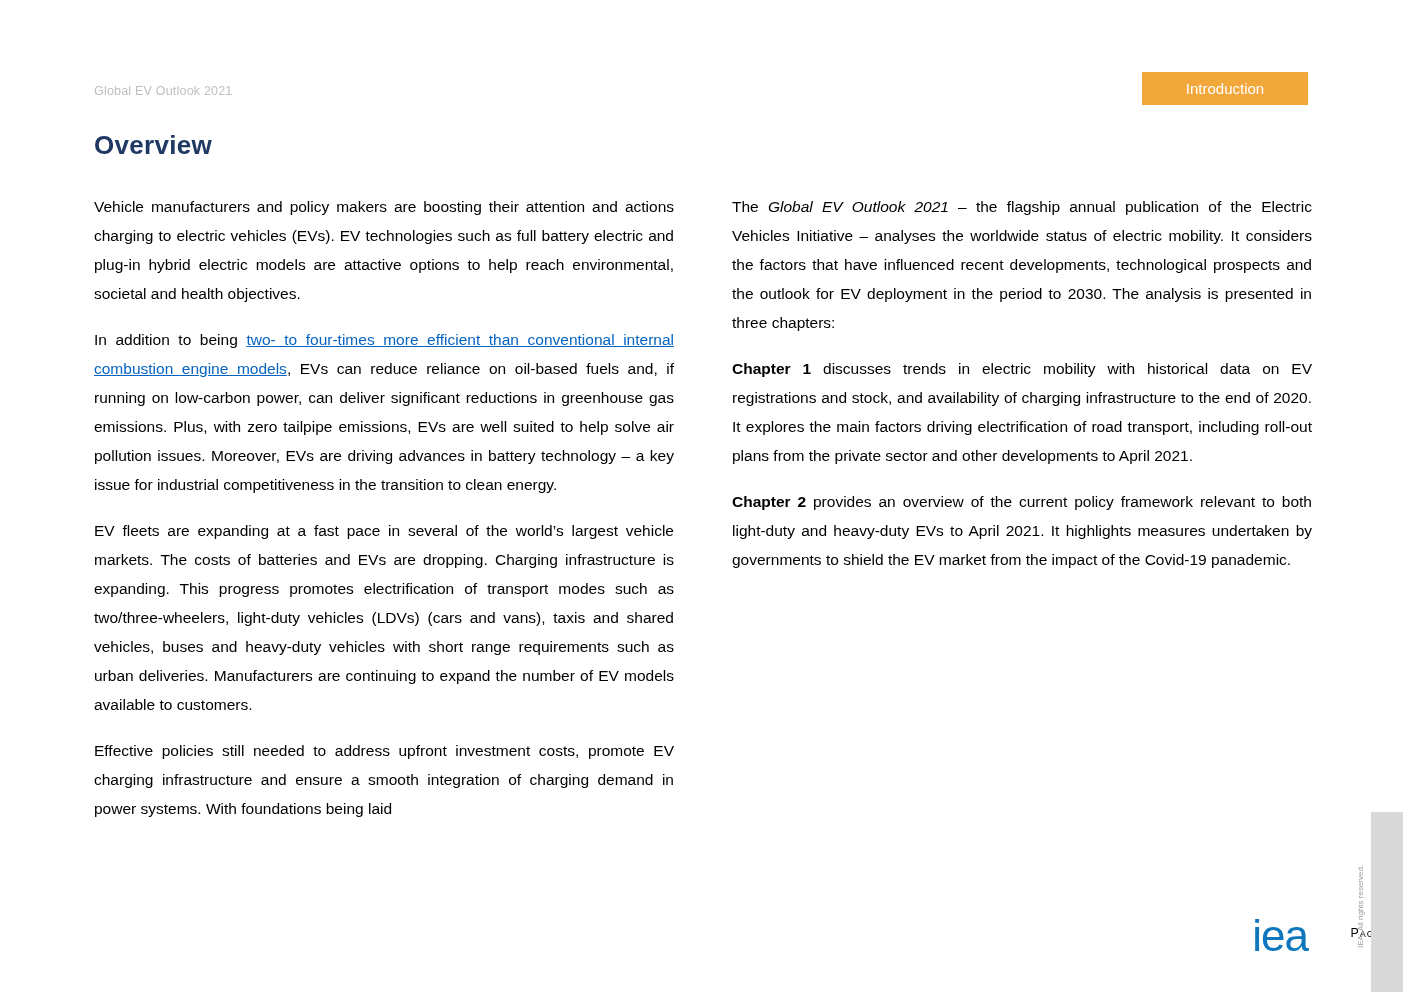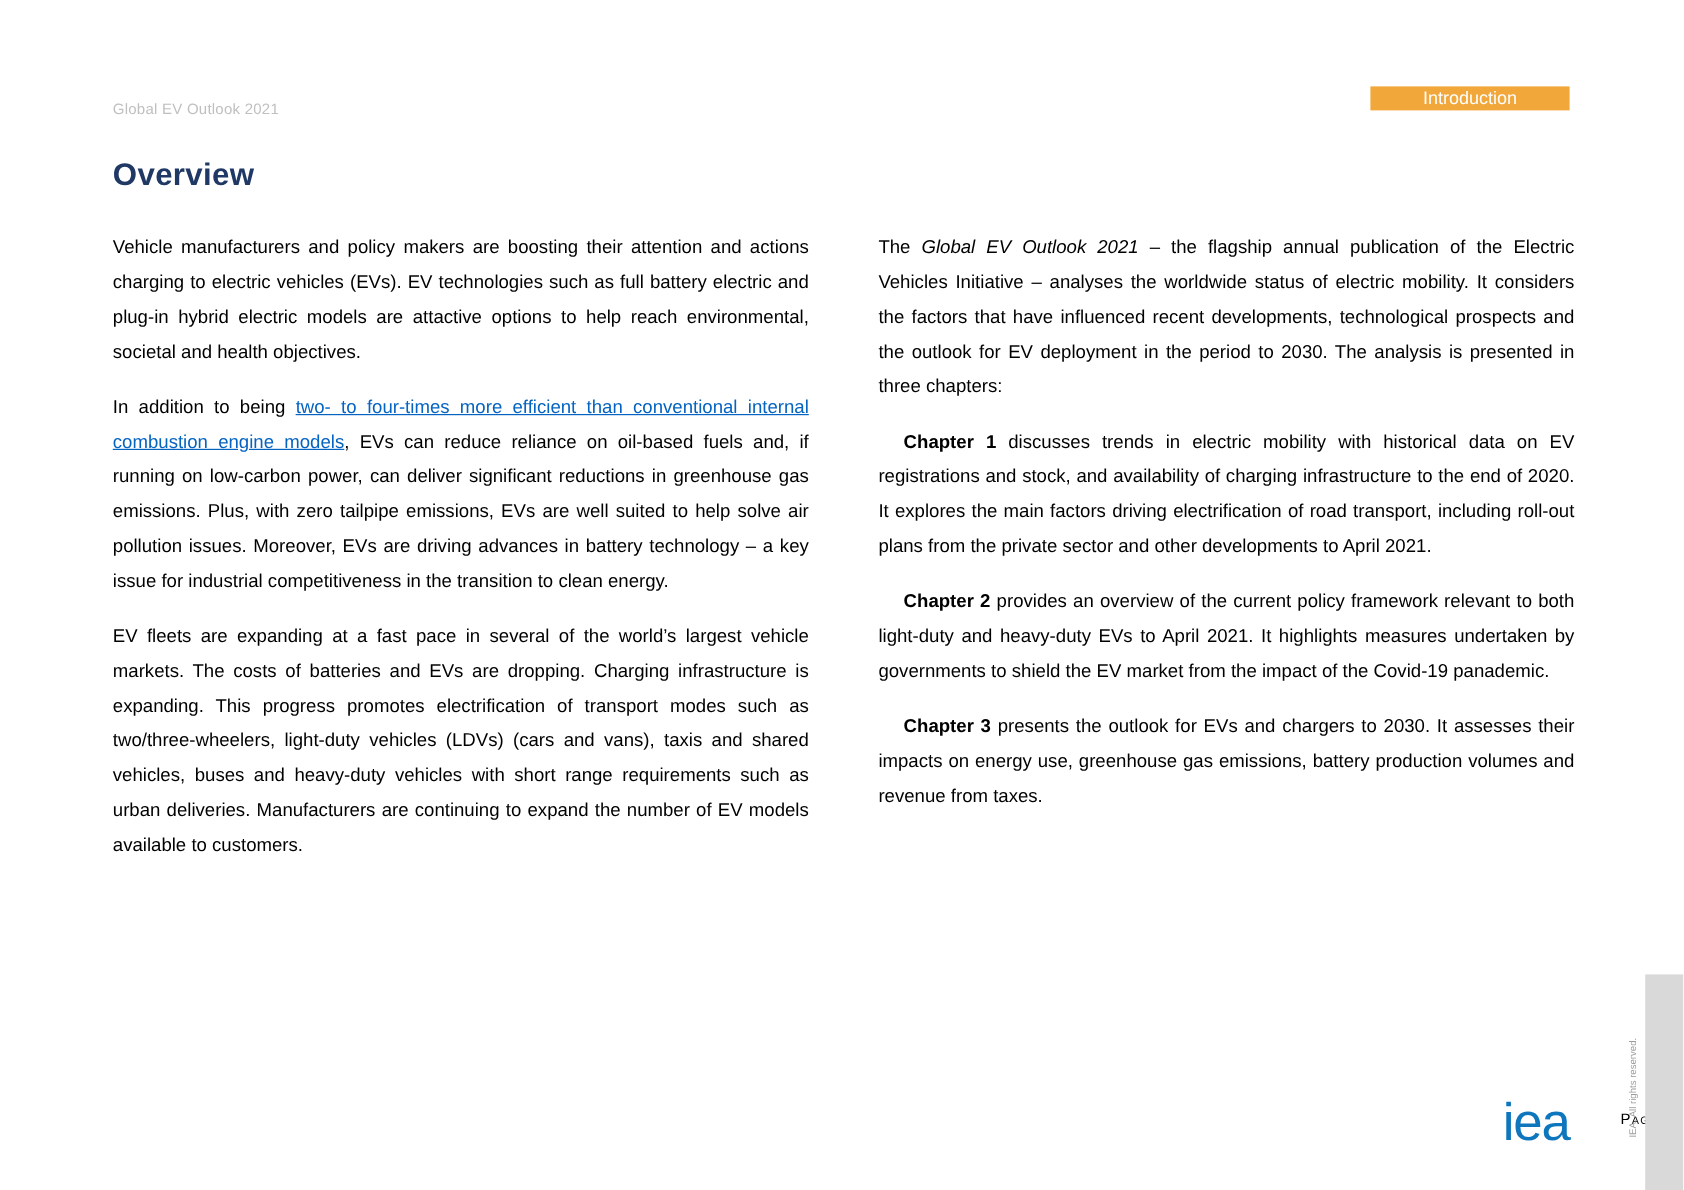--- a/index.html
+++ b/index.html
@@ -25,7 +25,7 @@
     left: 1142px;
     top: 72px;
     width: 166px;
-    height: 20px;
+    height: 33px;
     background: #F2A73B;
     color: #ffffff;
     display: flex;

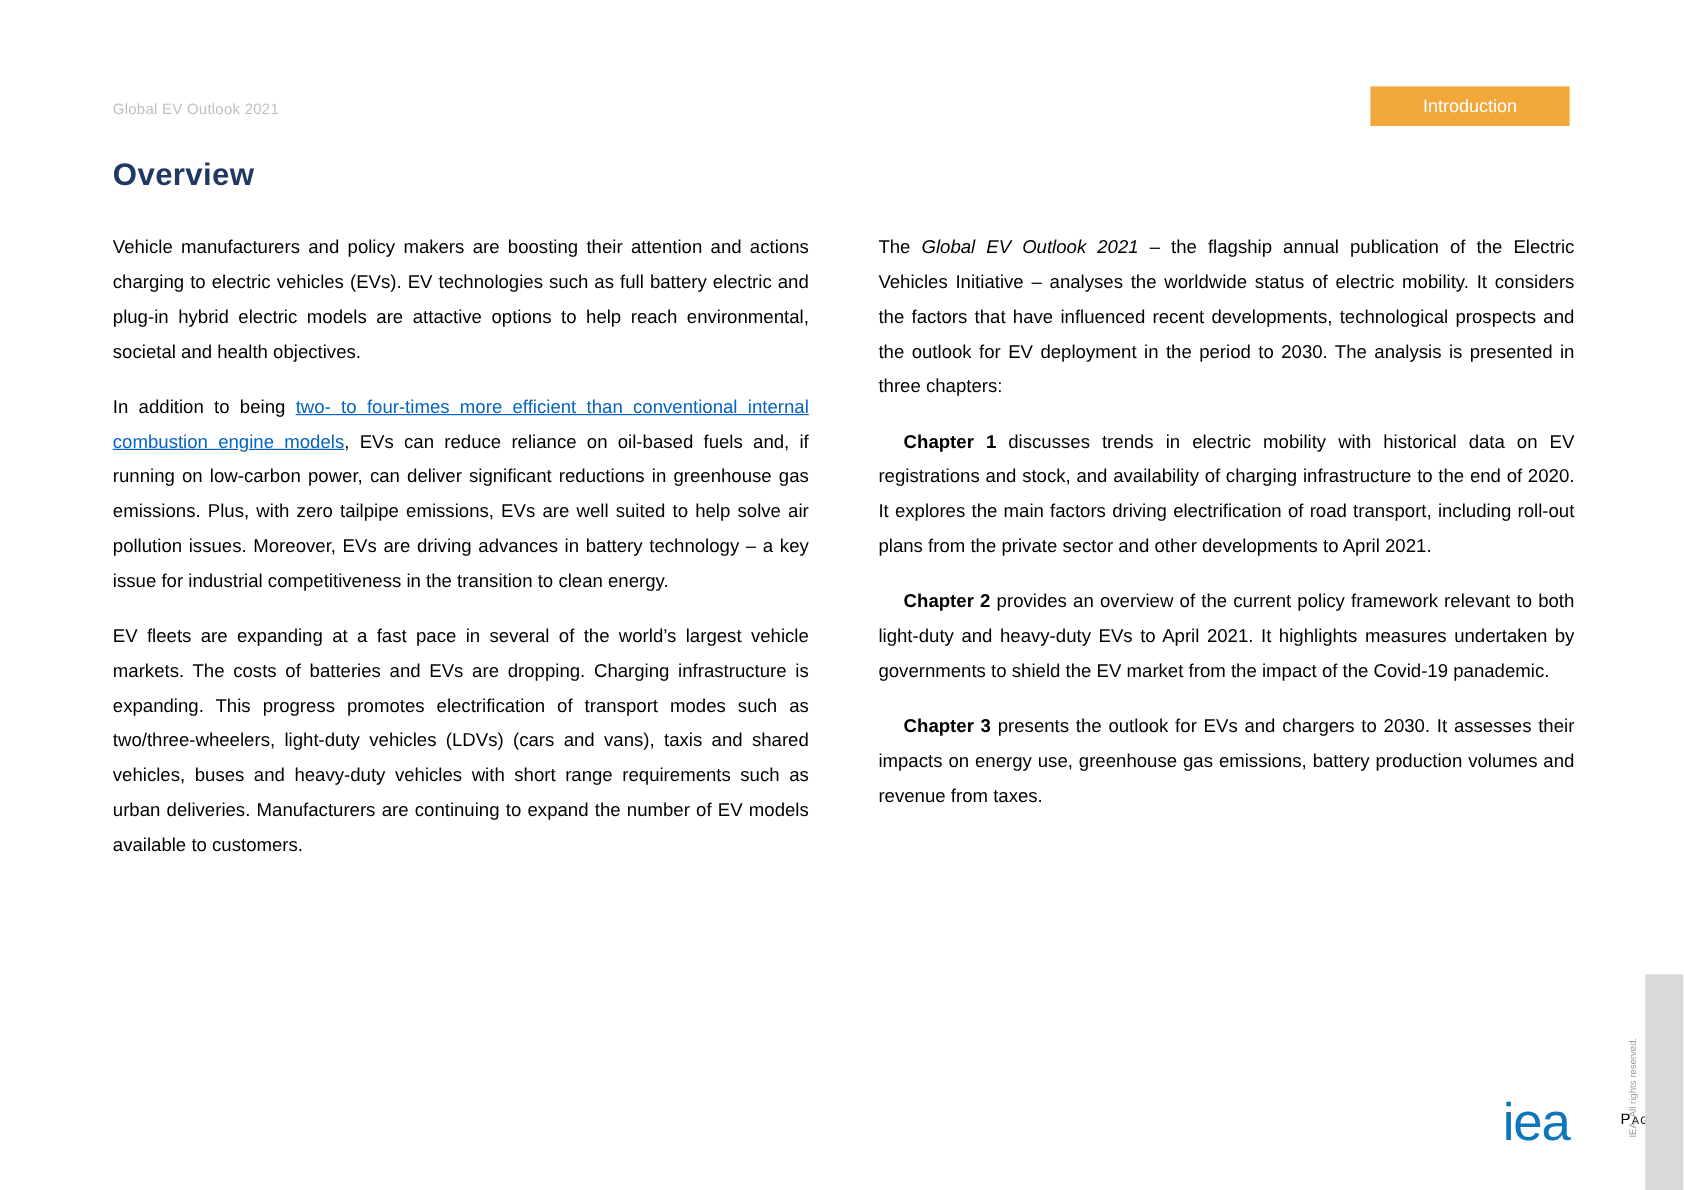--- a/index.html
+++ b/index.html
@@ -60,7 +60,7 @@
   .col p { margin: 0 0 17px 0; }
   a.link { color: #0563C1; text-decoration: underline; cursor: pointer; }
   .italic { font-style: italic; }
-  .bold { font-weight: bold; margin-left: 21px; }
+  .bold { font-weight: bold; }
   .footer {
     position: absolute;
     left: 0;

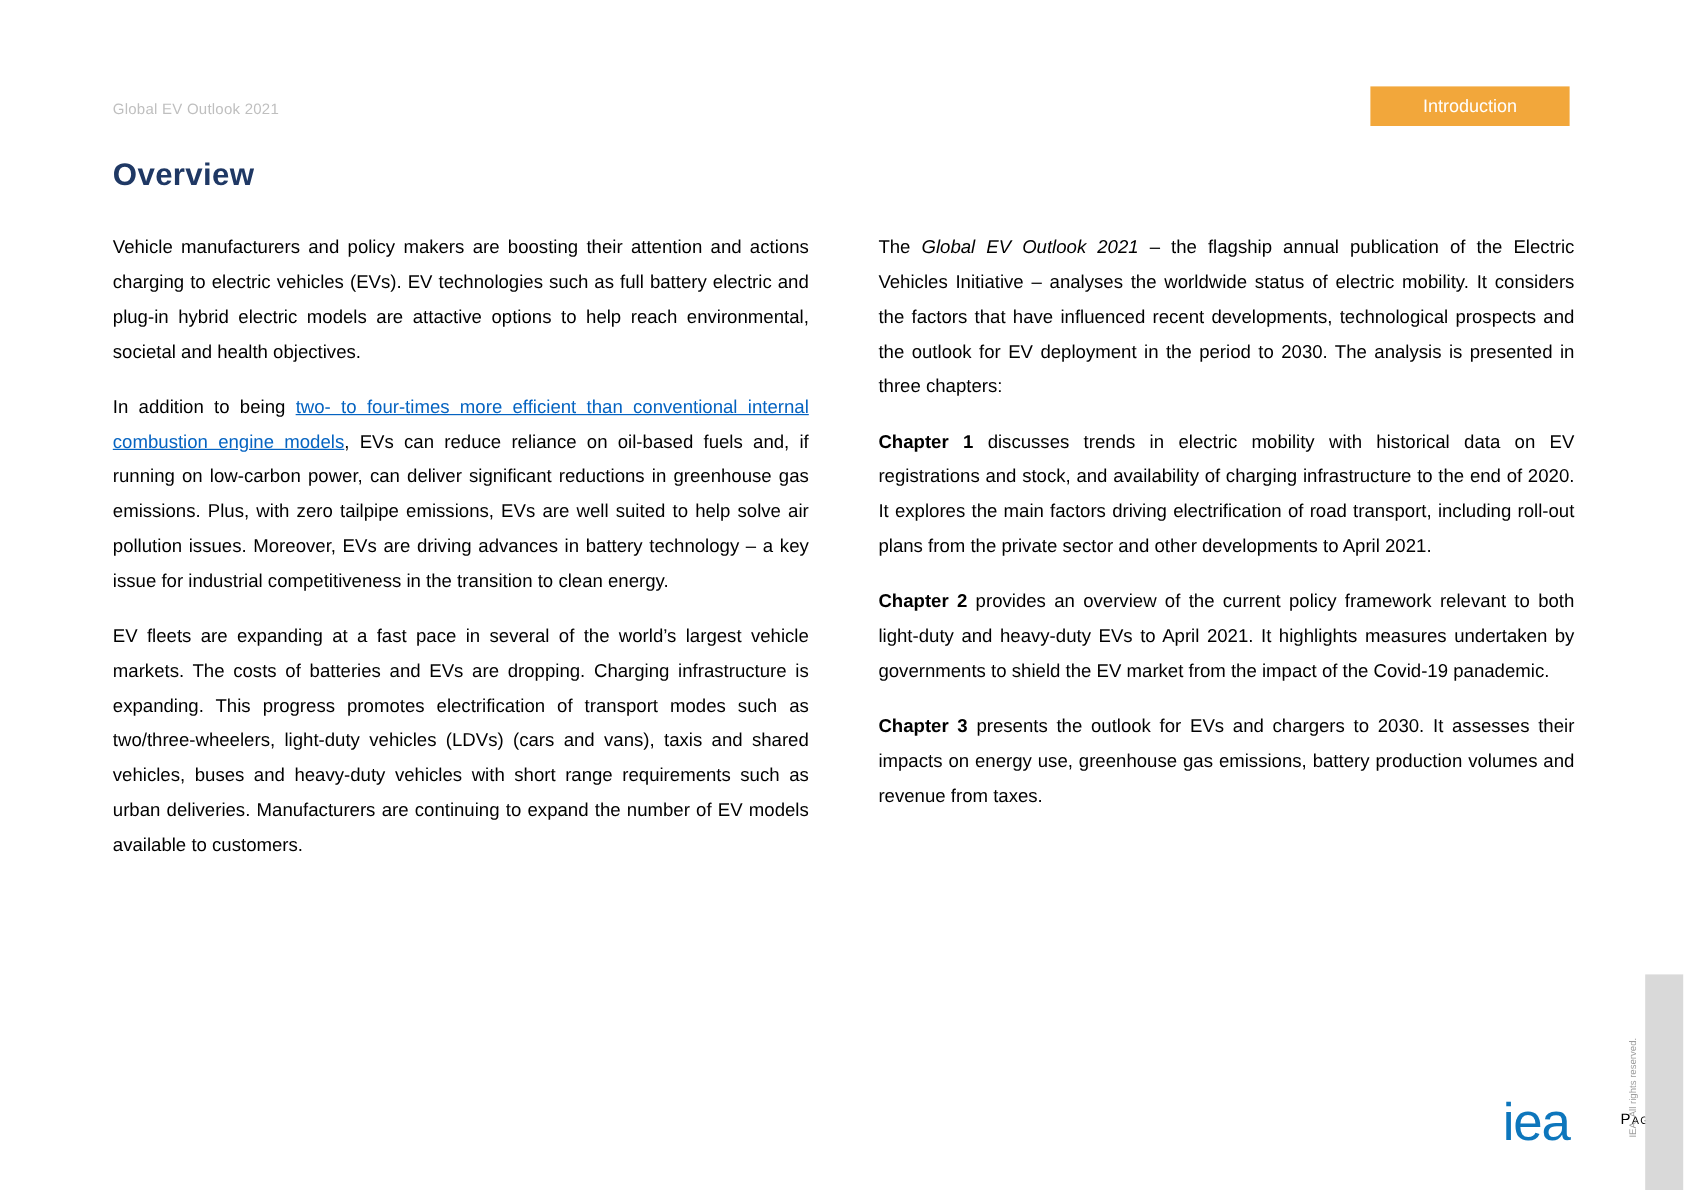--- a/index.html
+++ b/index.html
@@ -127,7 +127,6 @@
       <p><span>The </span><span class="italic">Global EV Outlook 2021</span><span> – the flagship annual publication of the Electric Vehicles Initiative – analyses the worldwide status of electric mobility. It considers the factors that have influenced recent developments, technological prospects and the outlook for EV deployment in the period to 2030. The analysis is presented in three chapters:</span></p>
       <p><span class="bold">Chapter 1</span><span> discusses trends in electric mobility with historical data on EV registrations and stock, and availability of charging infrastructure to the end of 2020. It explores the main factors driving electrification of road transport, including roll-out plans from the private sector and other developments to April 2021.</span></p>
       <p><span class="bold">Chapter 2</span><span> provides an overview of the current policy framework relevant to both light-duty and heavy-duty EVs to April 2021. It highlights measures undertaken by governments to shield the EV market from the impact of the Covid-19 panademic.</span></p>
-      <p><span class="bold">Chapter 3</span><span> presents the outlook for EVs and chargers to 2030. It assesses their impacts on energy use, greenhouse gas emissions, battery production volumes and revenue from taxes.</span></p>
     </div>
 
   </div>

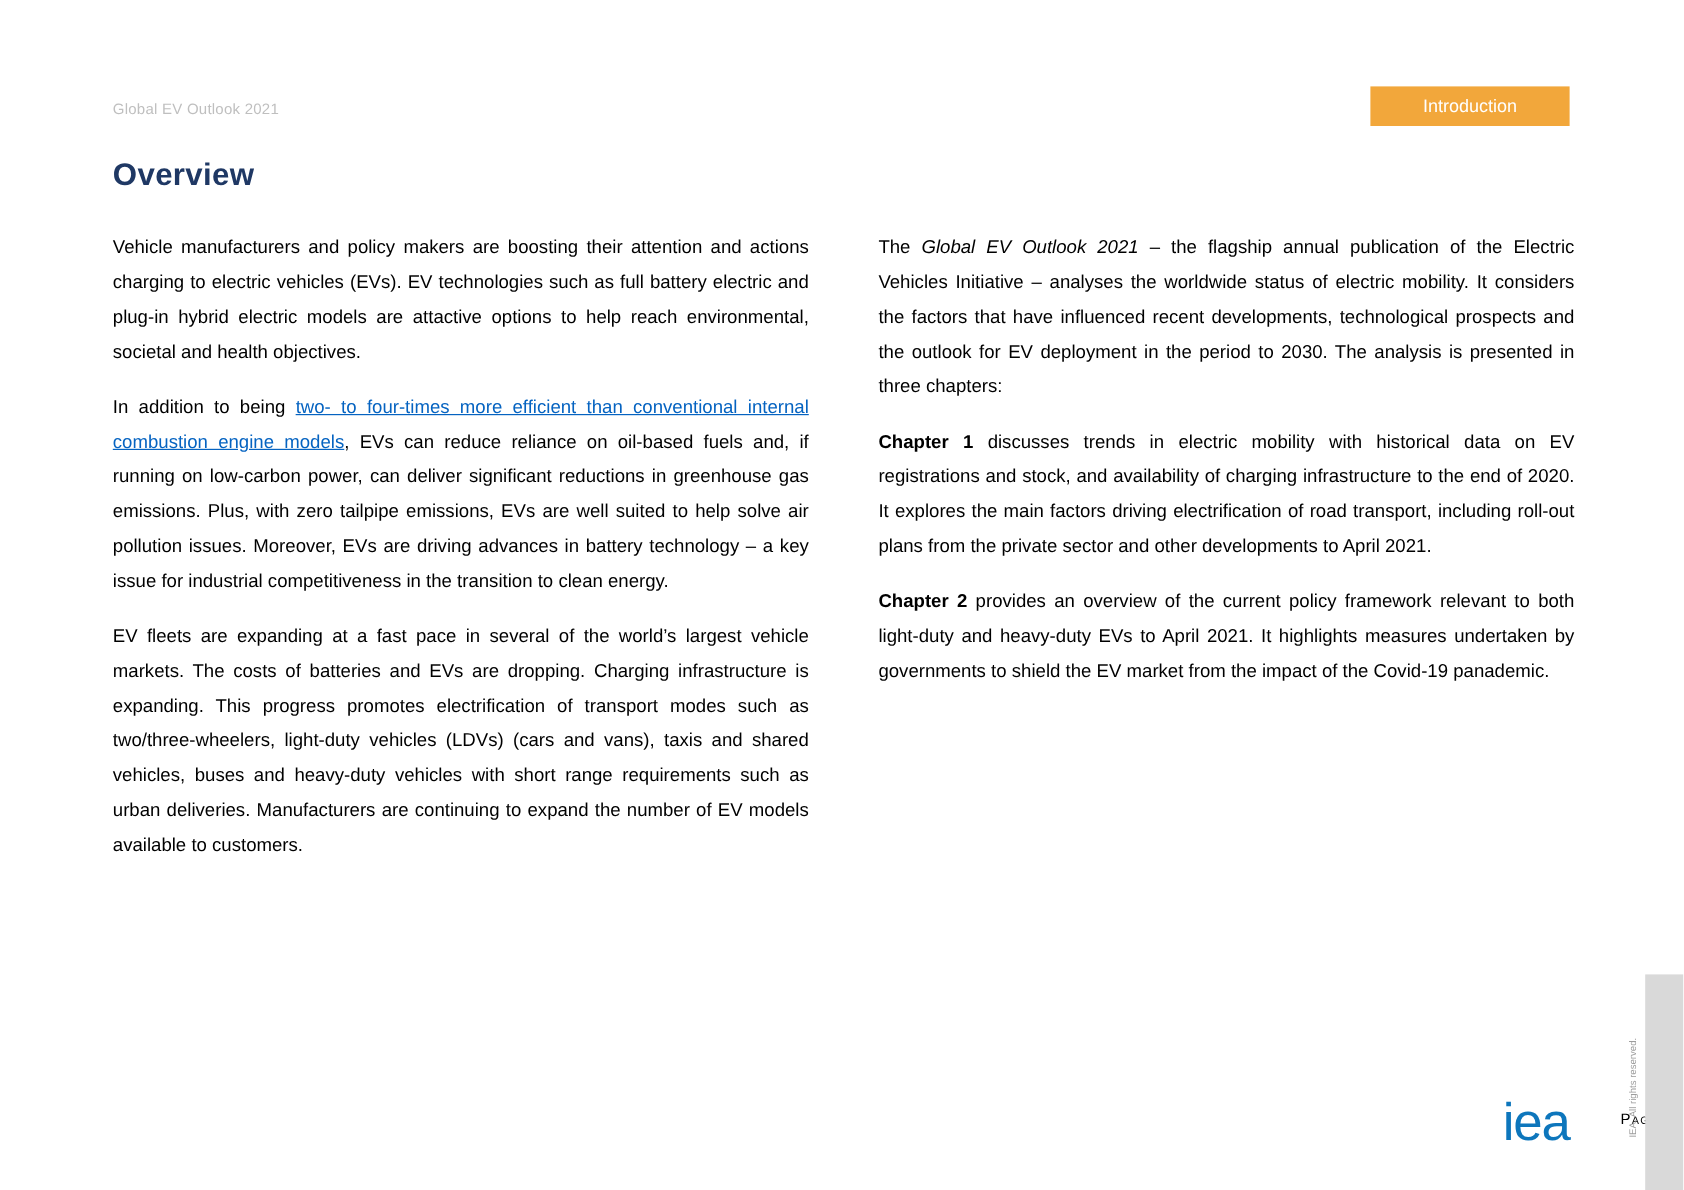--- a/index.html
+++ b/index.html
@@ -121,6 +121,7 @@
       <p>Vehicle manufacturers and policy makers are boosting their attention and actions charging to electric vehicles (EVs). EV technologies such as full battery electric and plug-in hybrid electric models are attactive options to help reach environmental, societal and health objectives.</p>
       <p><span>In addition to being </span><a href="#" class="link">two- to four-times more efficient than conventional internal combustion engine models</a><span>, EVs can reduce reliance on oil-based fuels and, if running on low-carbon power, can deliver significant reductions in greenhouse gas emissions. Plus, with zero tailpipe emissions, EVs are well suited to help solve air pollution issues. Moreover, EVs are driving advances in battery technology – a key issue for industrial competitiveness in the transition to clean energy.</span></p>
       <p>EV fleets are expanding at a fast pace in several of the world’s largest vehicle markets. The costs of batteries and EVs are dropping. Charging infrastructure is expanding. This progress promotes electrification of transport modes such as two/three-wheelers, light-duty vehicles (LDVs) (cars and vans), taxis and shared vehicles, buses and heavy-duty vehicles with short range requirements such as urban deliveries. Manufacturers are continuing to expand the number of EV models available to customers.</p>
+      <p>Effective policies still needed to address upfront investment costs, promote EV charging infrastructure and ensure a smooth integration of charging demand in power systems. With foundations being laid</p>
     </div>
 
     <div class="col">

